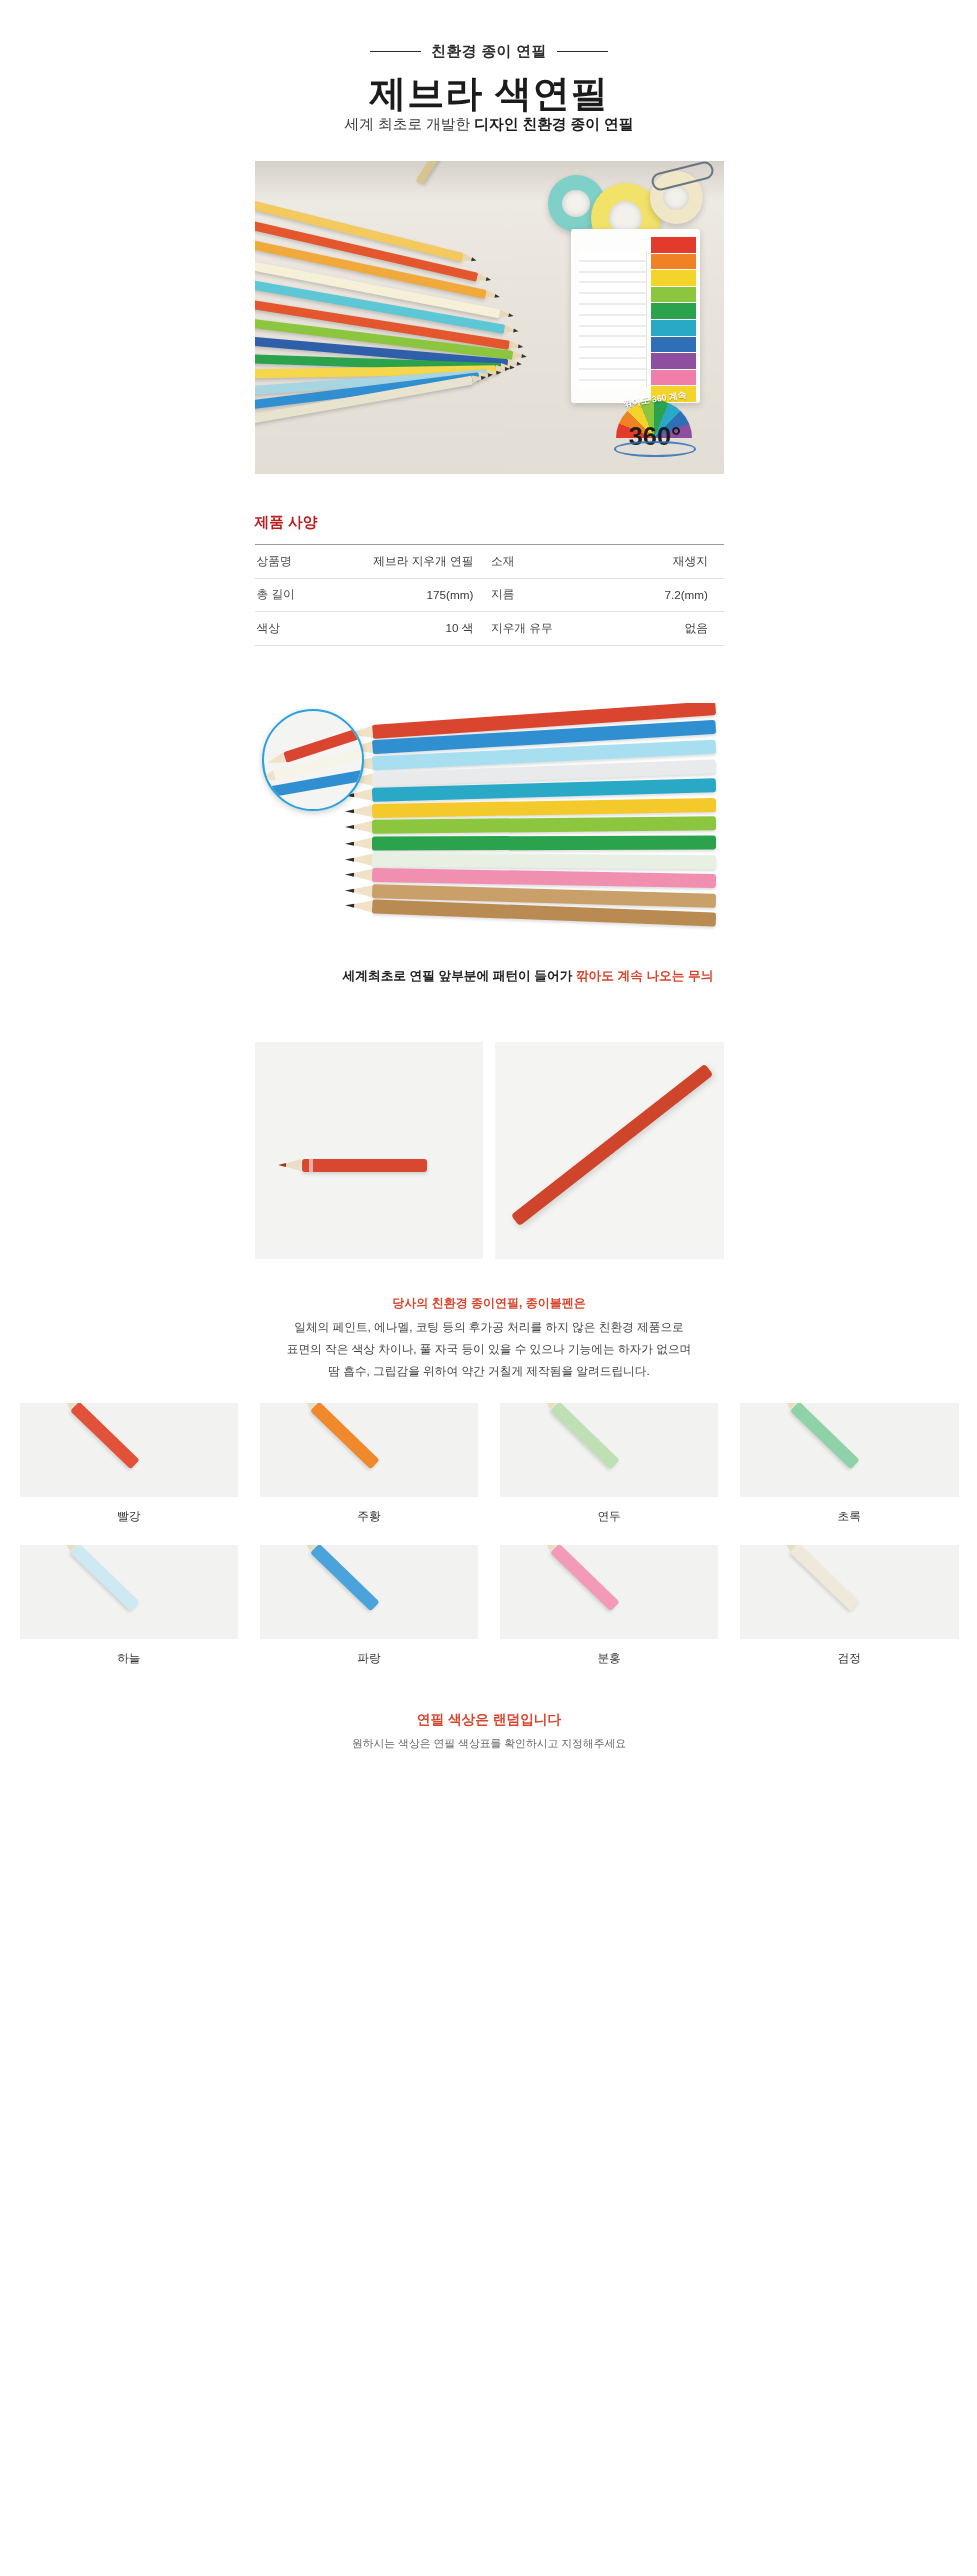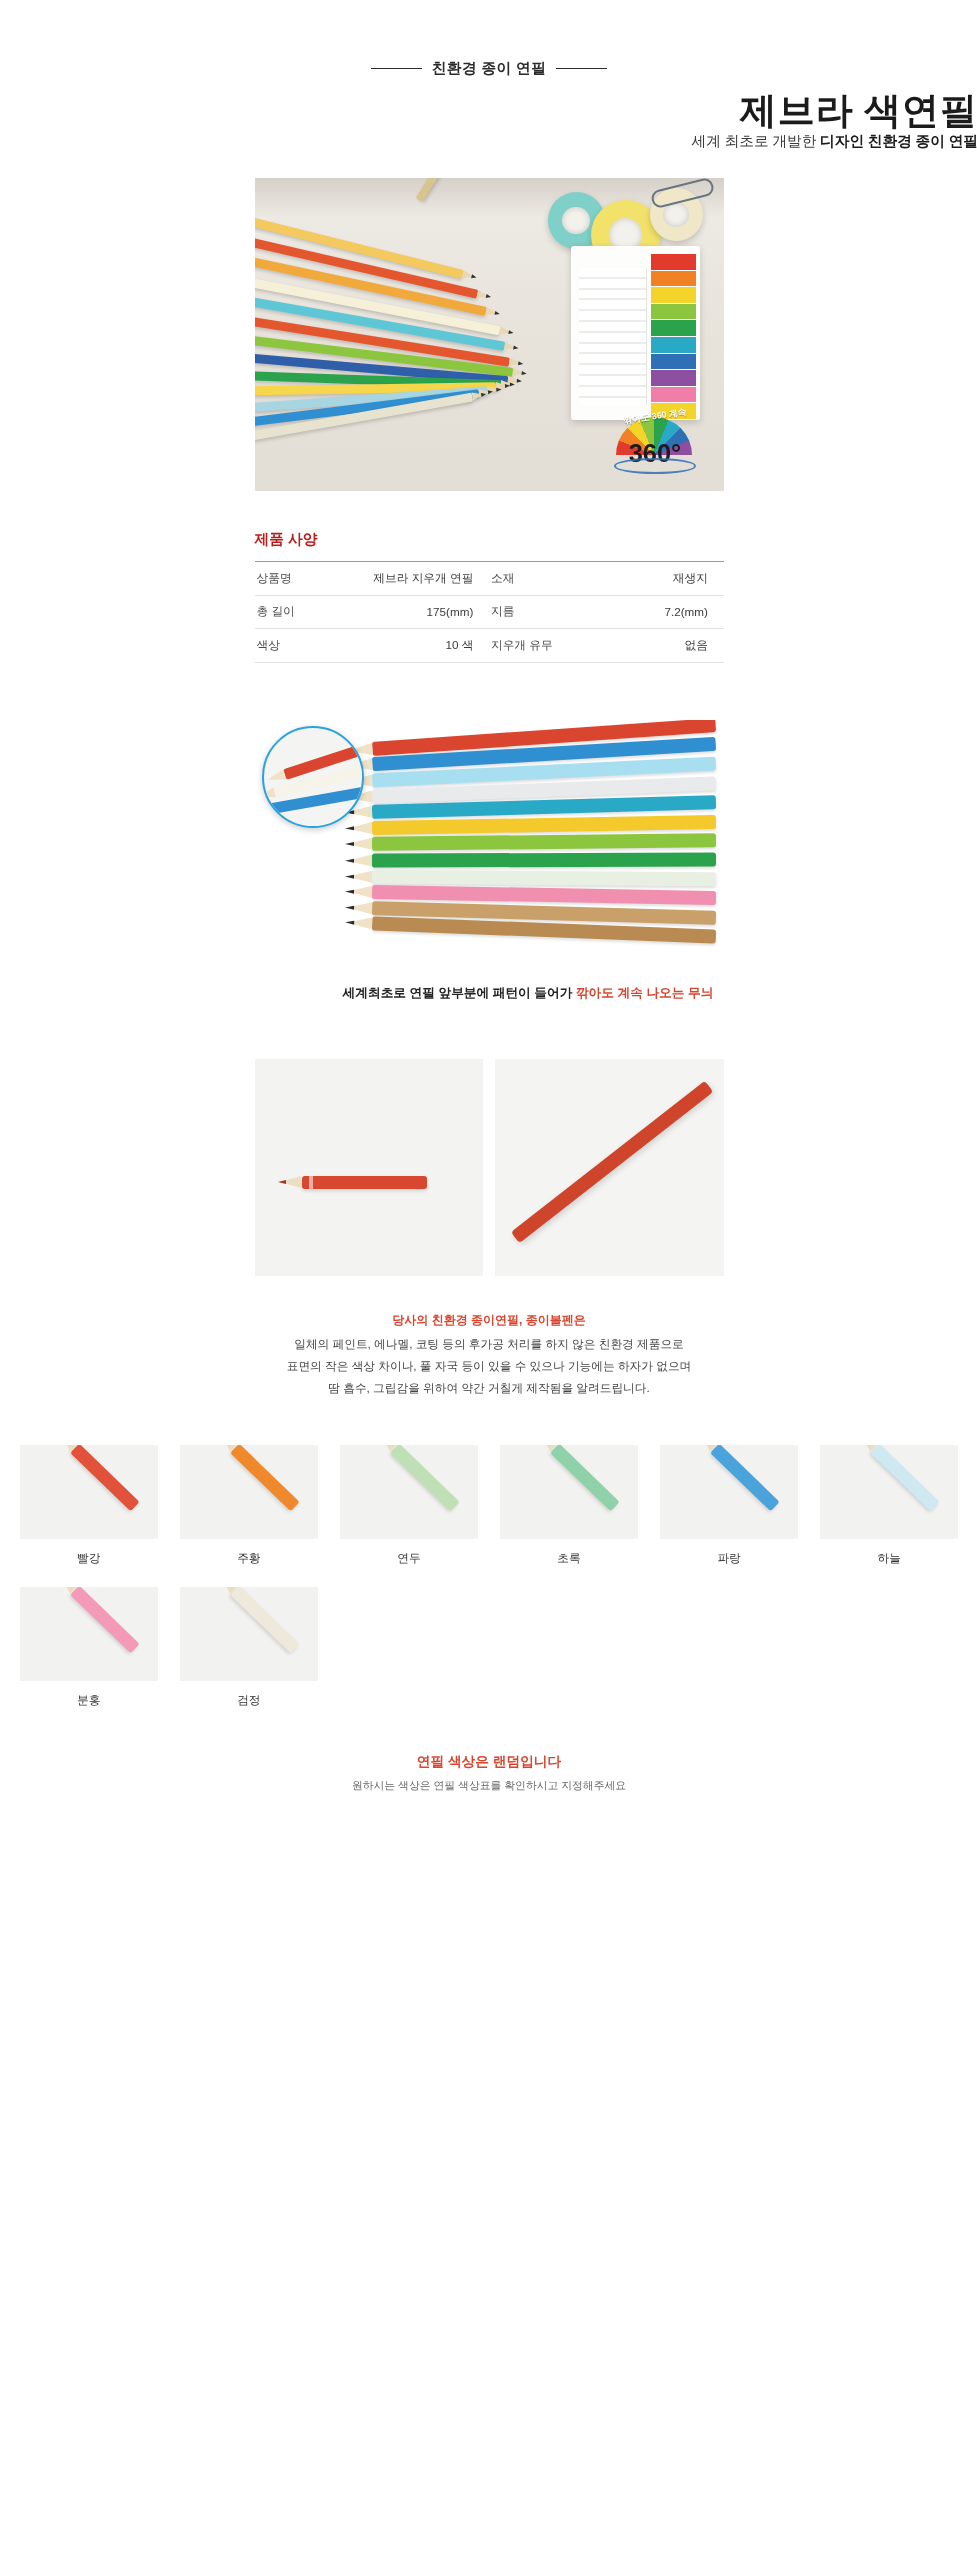--- a/index.html
+++ b/index.html
@@ -19,7 +19,7 @@
   }
 
   
-  .header { padding-top: 59px; text-align: right; font-family: Liberation Serif, serif; }
+  .header { padding-top: 42px; text-align: center; }
   .eyebrow {
     display: flex;
     align-items: center;

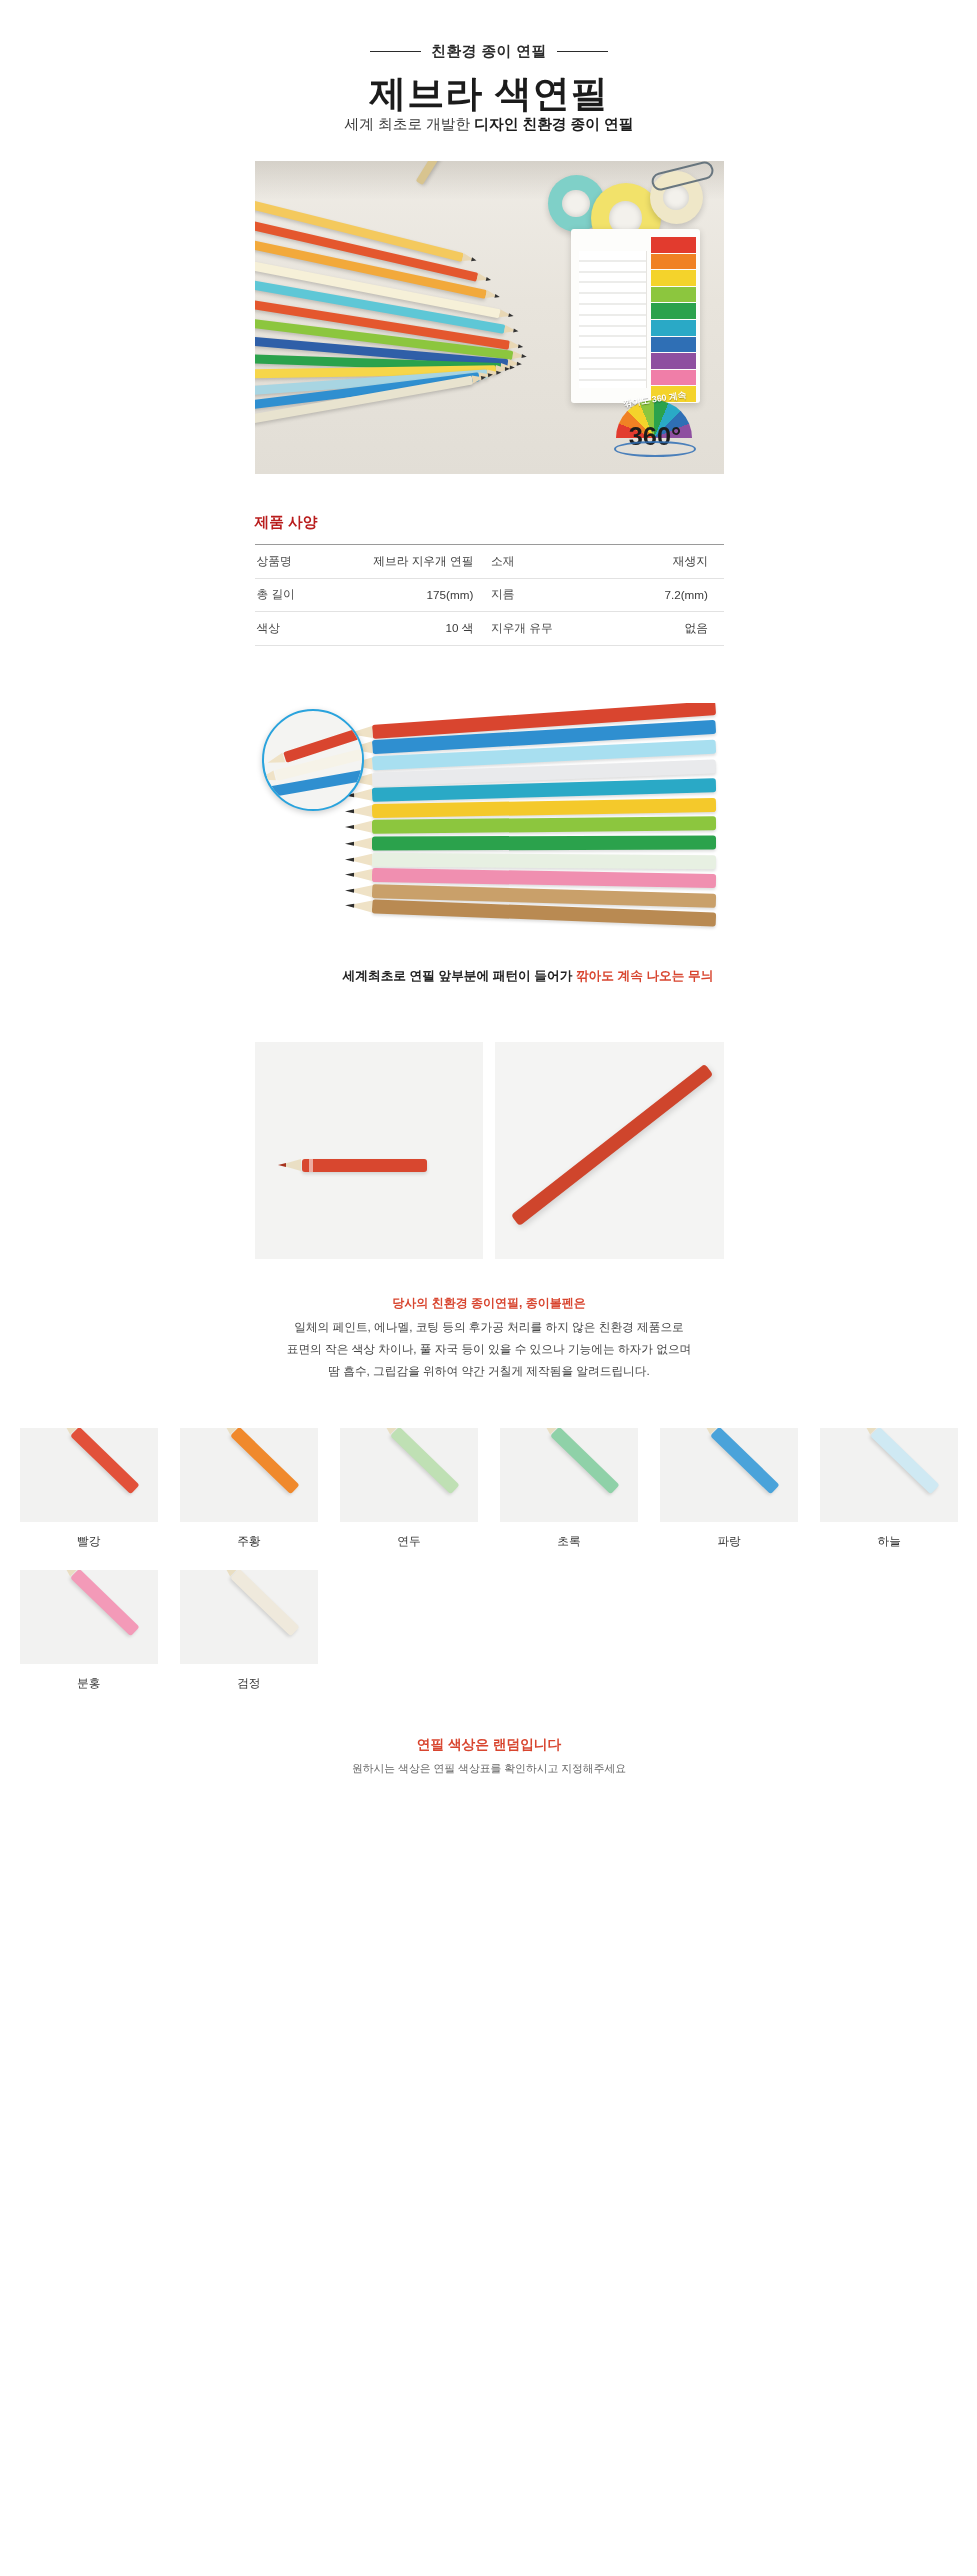--- a/index.html
+++ b/index.html
@@ -327,9 +327,9 @@
   
   .swatch-grid {
     width: 939px;
-    margin: 47px auto 0;
+    margin: 22px auto 0;
     display: grid;
-    grid-template-columns: repeat(6, 1fr);
+    grid-template-columns: repeat(4, 1fr);
     gap: 21.5px 21.5px;
   }
   .swatch { text-align: center; }

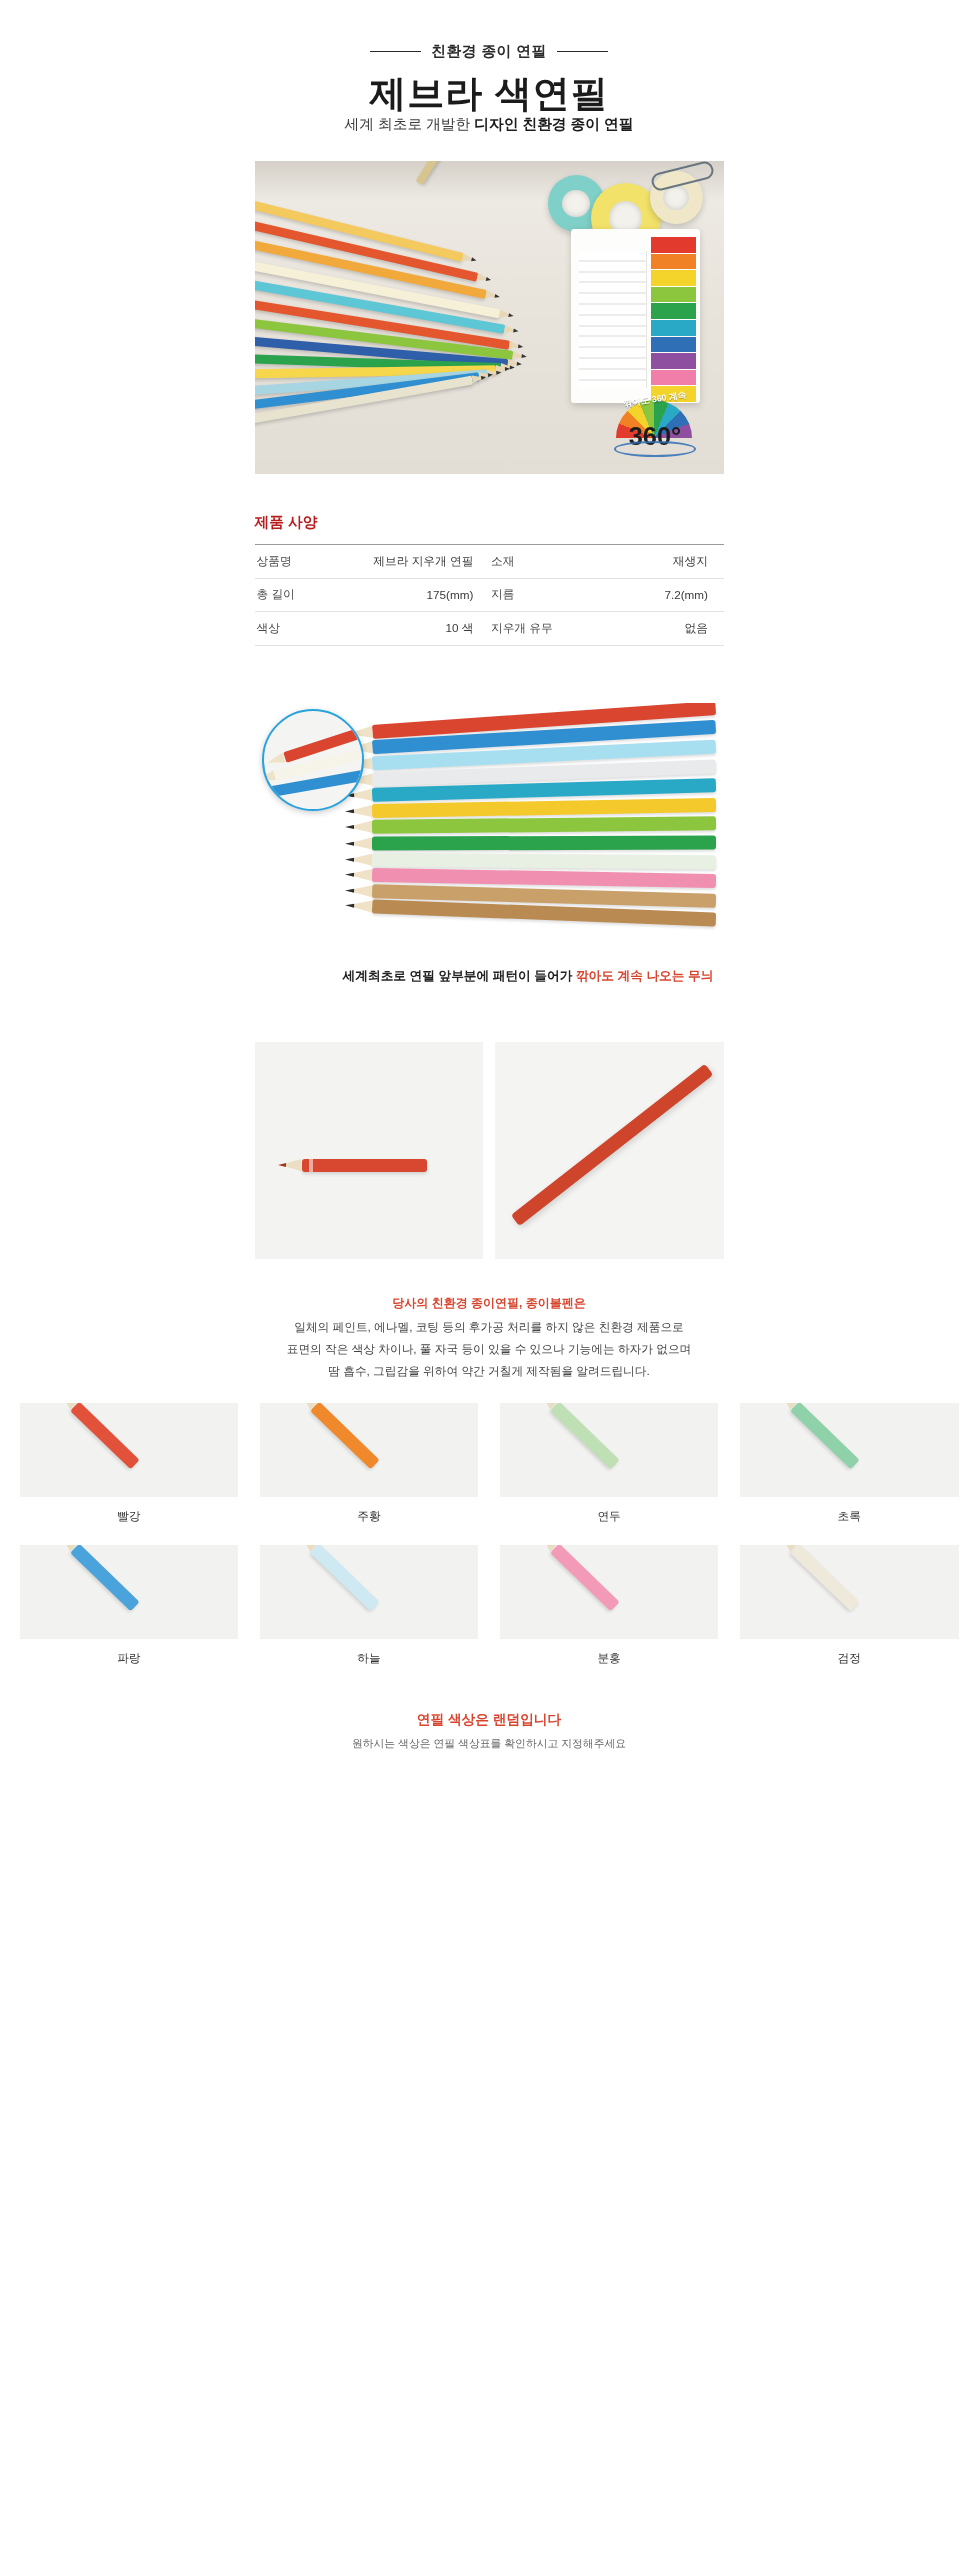--- a/index.html
+++ b/index.html
@@ -641,20 +641,20 @@
 
     <div class="swatch">
       <div class="photo">
+        <div class="p" style="left:43px;top:25.4px;width:84px;background:#cfe9f3;transform:rotate(44deg);">
+          <span class="t"></span>
+        </div>
+      </div>
+      <div class="name">하늘</div>
+    </div>
+
+    <div class="swatch">
+      <div class="photo">
         <div class="p" style="left:43px;top:25.4px;width:84px;background:#4aa3da;transform:rotate(44deg);">
           <span class="t"></span>
         </div>
       </div>
       <div class="name">파랑</div>
-    </div>
-
-    <div class="swatch">
-      <div class="photo">
-        <div class="p" style="left:43px;top:25.4px;width:84px;background:#cfe9f3;transform:rotate(44deg);">
-          <span class="t"></span>
-        </div>
-      </div>
-      <div class="name">하늘</div>
     </div>
 
     <div class="swatch">

